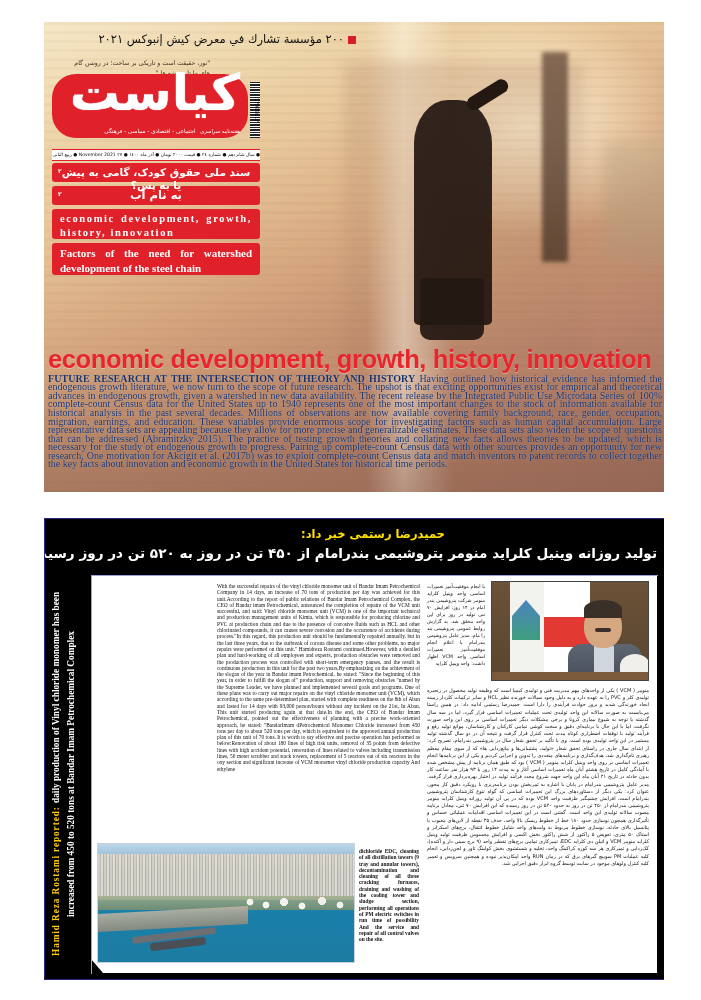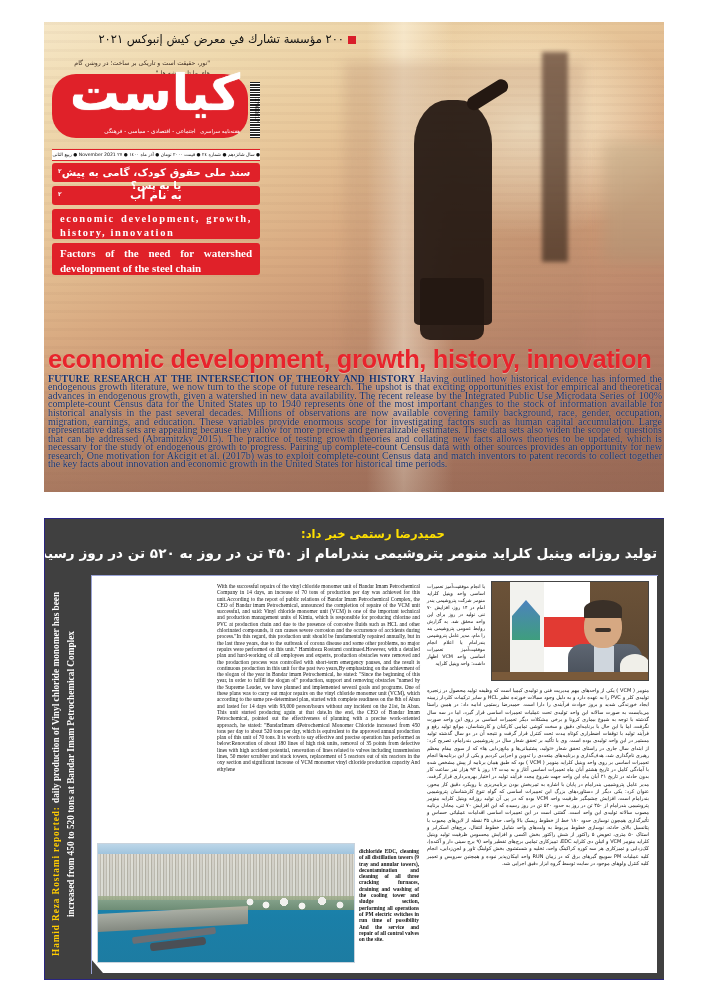--- a/index.html
+++ b/index.html
@@ -172,7 +172,7 @@
   
   .bottom-section{
     position:absolute;left:44px;top:518px;width:624px;height:462px;
-    background:#404040;
+    background:#000000;
     border:1px solid #2a2580;
     box-sizing:border-box;
   }

